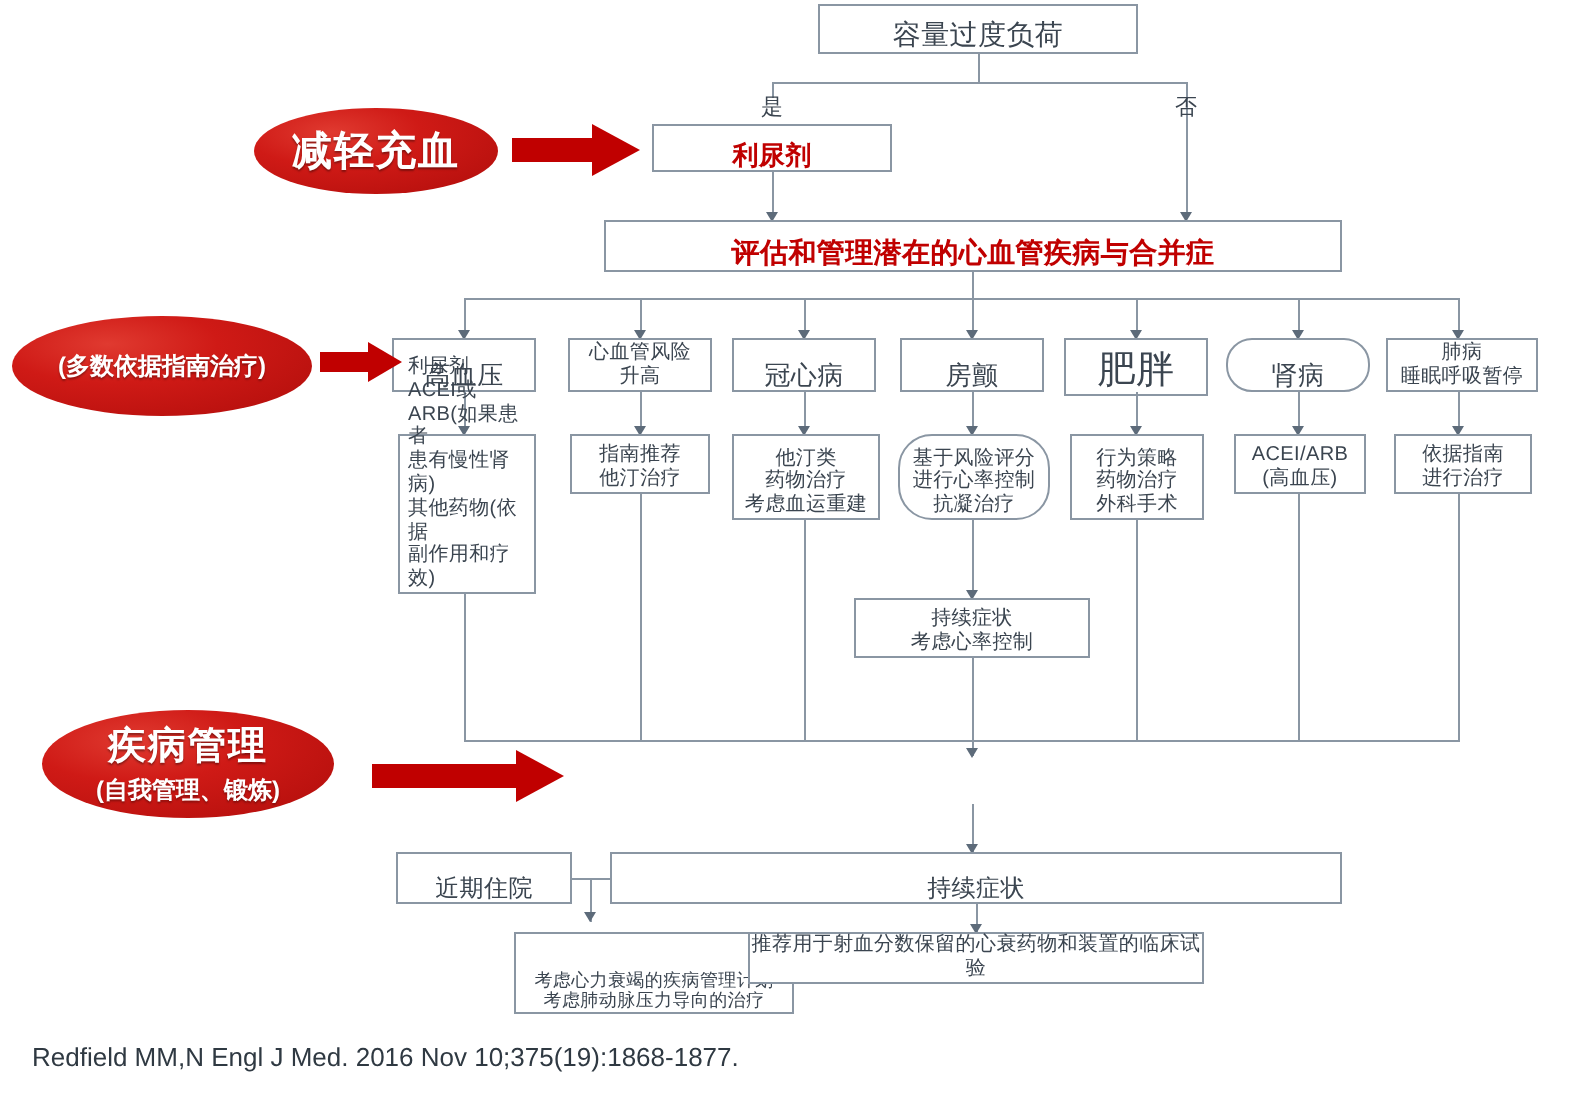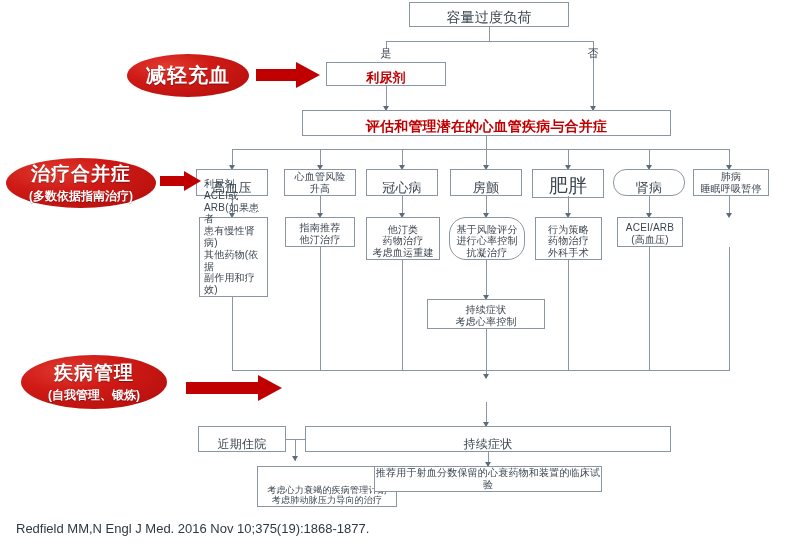--- a/index.html
+++ b/index.html
@@ -305,7 +305,6 @@
   </div>
 
   <div class="stage" style="left:6px; top:158px; width:150px; height:50px;">
-    <div class="stage-title" style="font-size:19px;">治疗合并症</div>
     <div class="stage-sub">(多数依据指南治疗)</div>
   </div>
   <div class="red-arrow" style="left:160px; top:171px; width:42px; height:22px;">

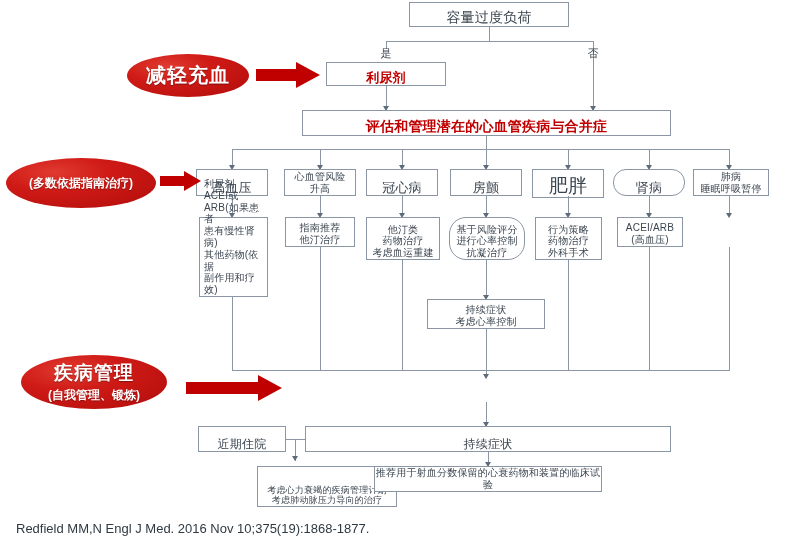--- a/index.html
+++ b/index.html
@@ -249,6 +249,10 @@
     <span>ACEI/ARB
 (高血压)</span>
   </div>
+  <div class="box" style="left:697px; top:217px; width:69px; height:30px; font-size:10px;">
+    <span>依据指南
+进行治疗</span>
+  </div>
 
   <div class="vline" style="left:486px; top:260px; height:38px;"></div>
   <div class="arrowhead" style="left:482.5px; top:295px;"></div>

